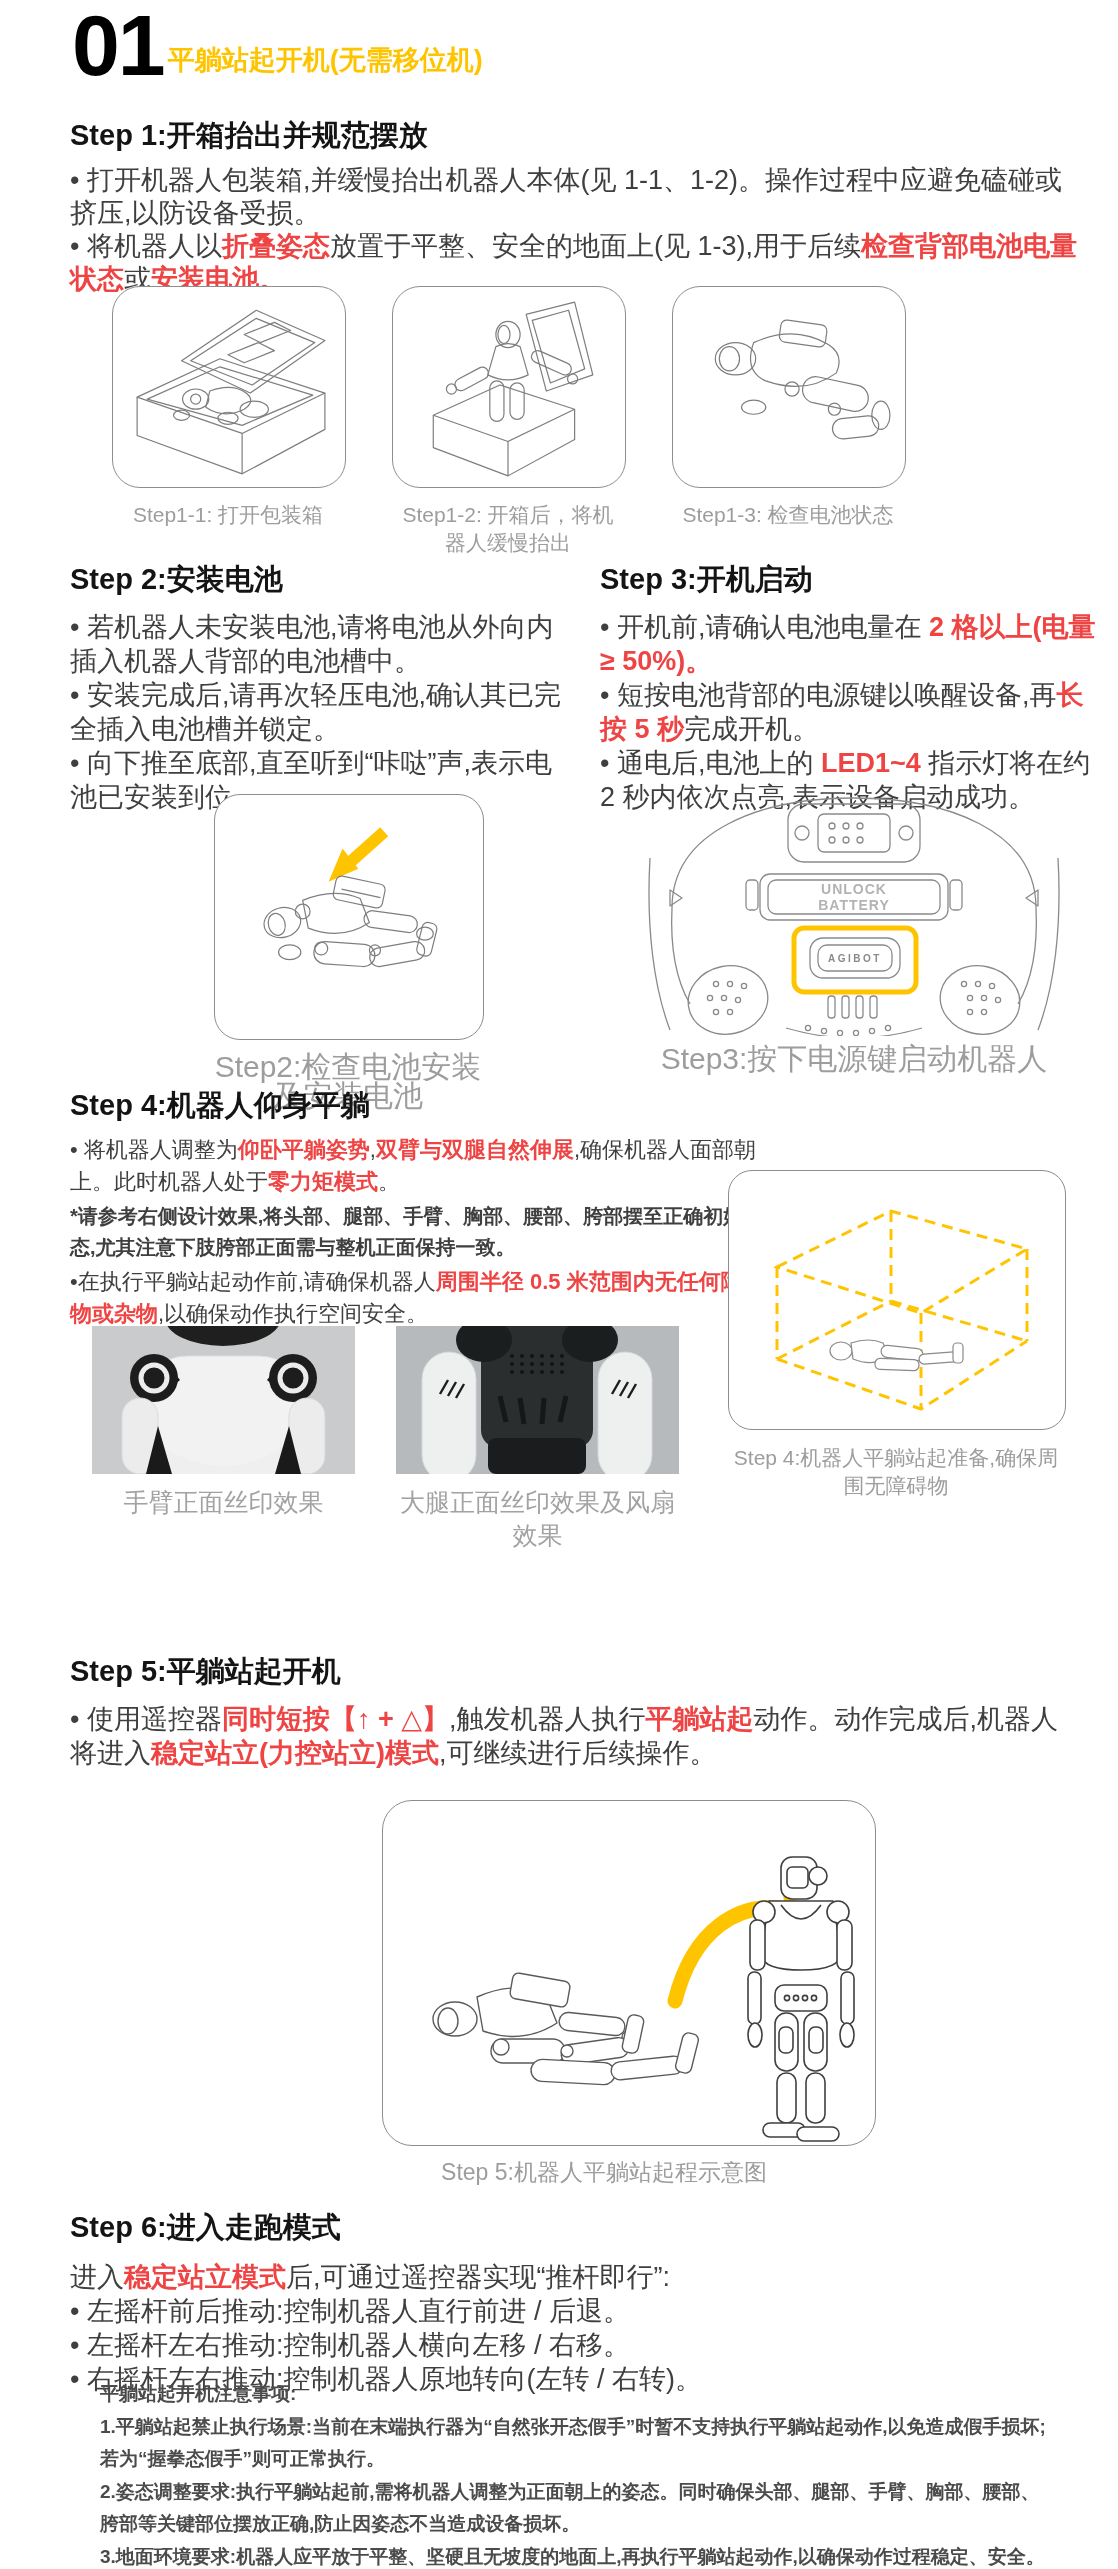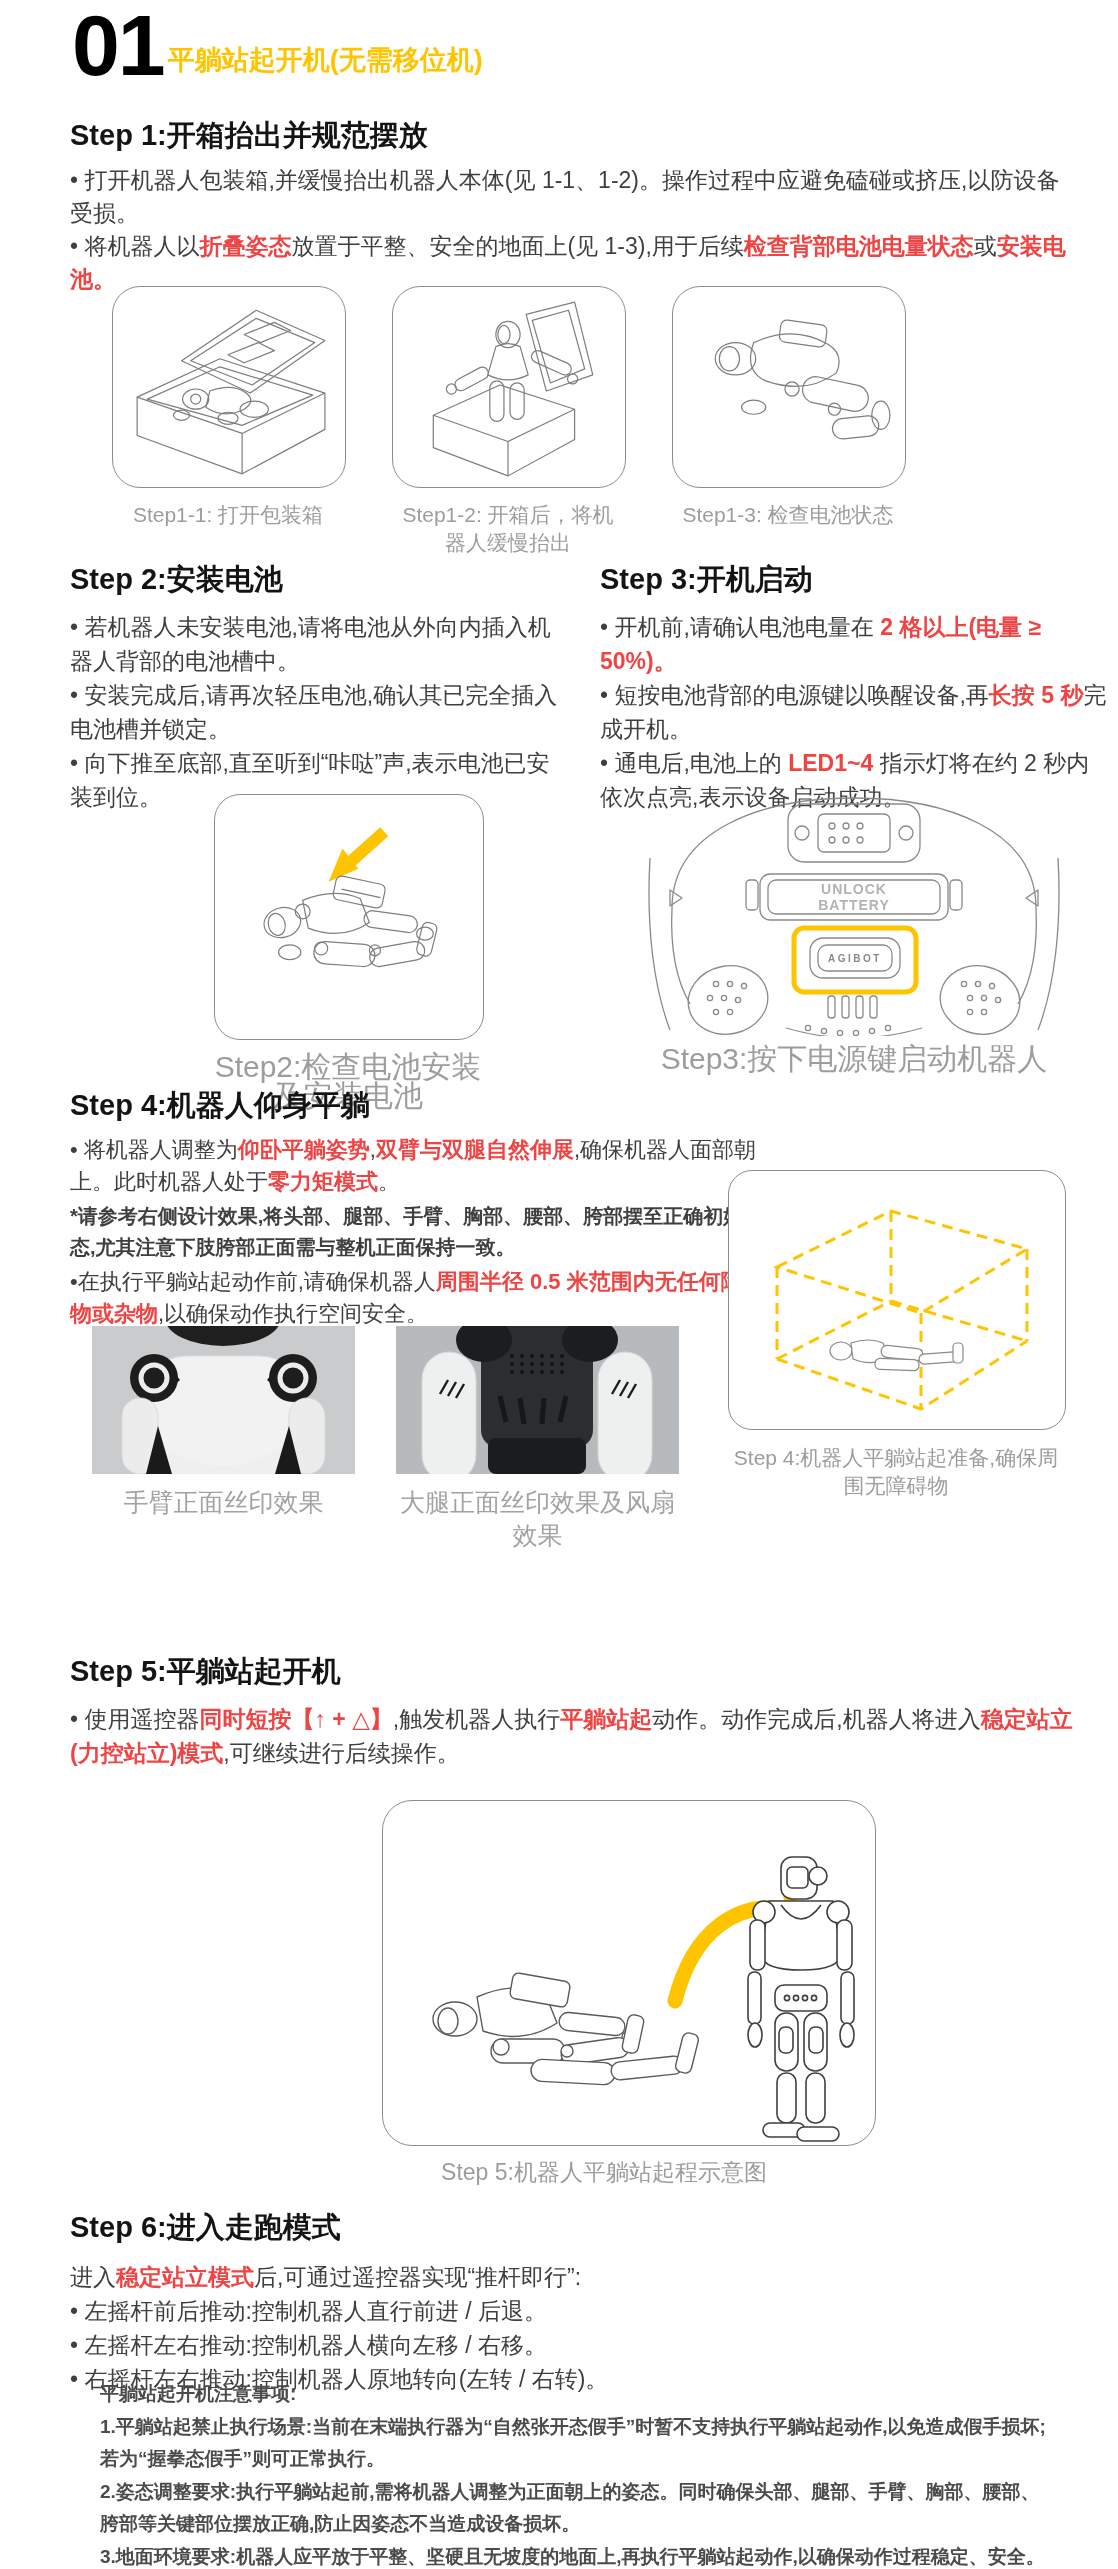--- a/index.html
+++ b/index.html
@@ -10,7 +10,7 @@
   .chapter-num{font-size:86px;font-weight:700;color:#000000;line-height:78px;letter-spacing:-2px;}
   .chapter-title{font-size:27px;font-weight:700;color:#FFC400;margin:0 0 6px 4px;}
   .h-step{font-size:29px;font-weight:700;color:#141414;margin:0 0 10px 0;}
-  .body-p{font-size:23px;color:#3f3f3f;line-height:34px;margin:0;}
+  .body-p{font-size:27px;color:#3f3f3f;line-height:34px;margin:0;}
   .body-p.tight{line-height:33px;}
   .hl{color:#ef4444;font-weight:700;}
   .small-note{font-size:20px;font-weight:600;color:#3f3f3f;line-height:31px;margin:3px 0;}

